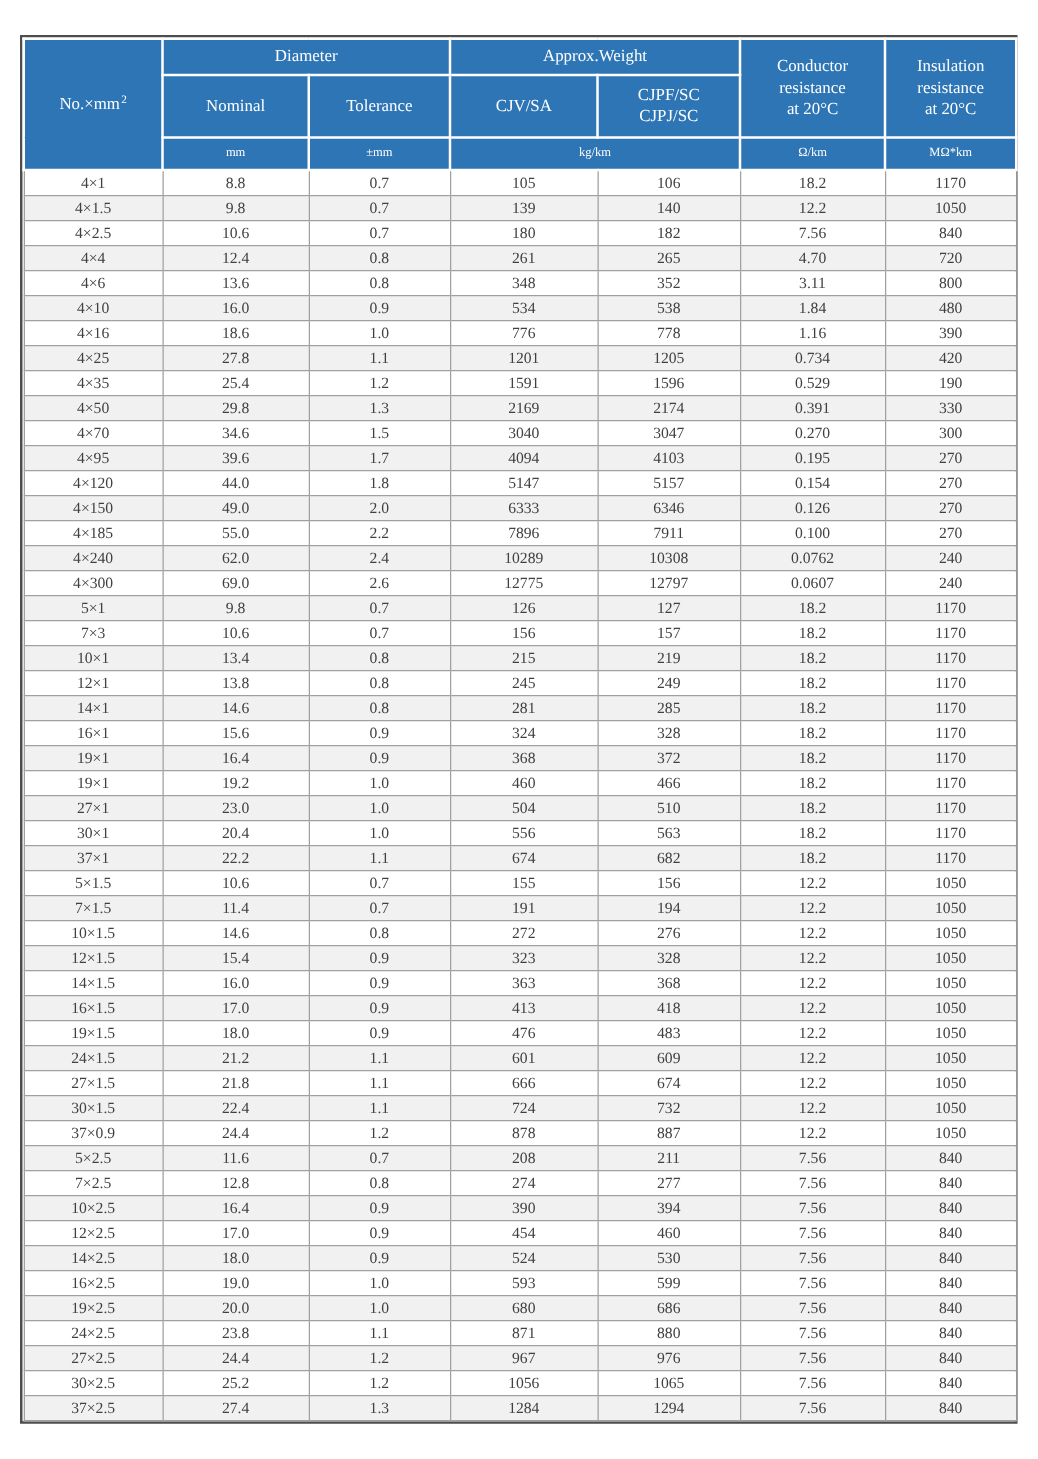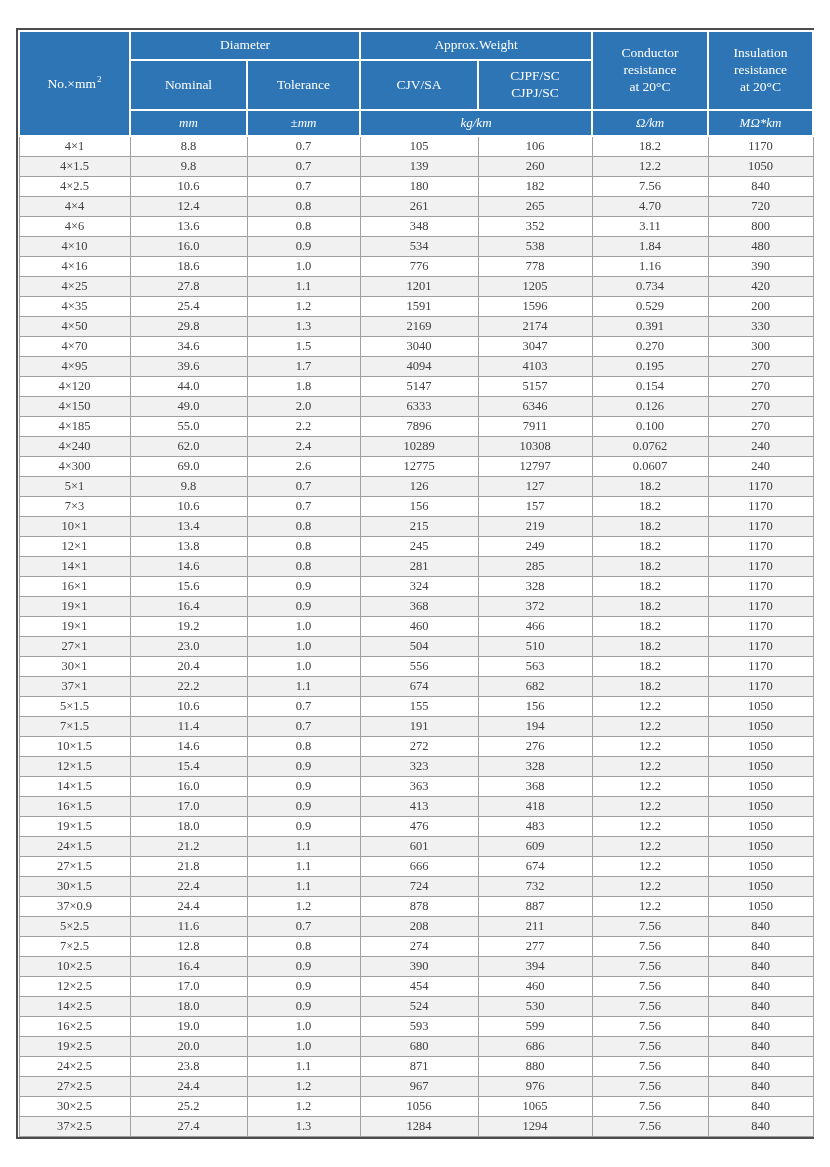--- a/index.html
+++ b/index.html
@@ -40,7 +40,7 @@
   }
   thead tr.group-row th   { height: 27px; }
   thead tr.sub-row th     { height: 48px; }
-  thead tr.units-row th   { height: 24px; font-size: 13px; font-style: italic; }
+  thead tr.units-row th   { height: 24px; font-size: 10px; }
   .pre { white-space: pre-line; }
   th sup { font-size: 9px; vertical-align: super; margin-left: 1px; }
   

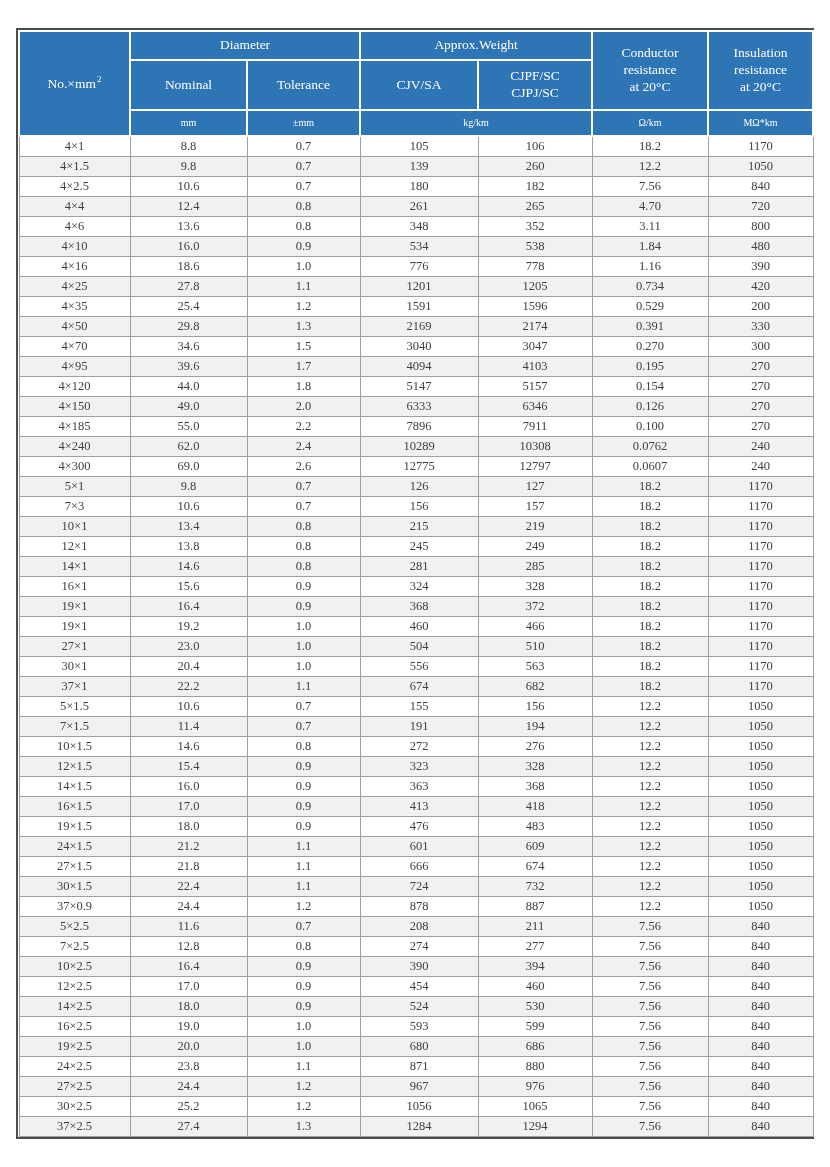--- a/index.html
+++ b/index.html
@@ -114,7 +114,7 @@
             <td>9.8</td>
             <td>0.7</td>
             <td>139</td>
-            <td>260</td>
+            <td>140</td>
             <td>12.2</td>
             <td>1050</td>
           </tr>

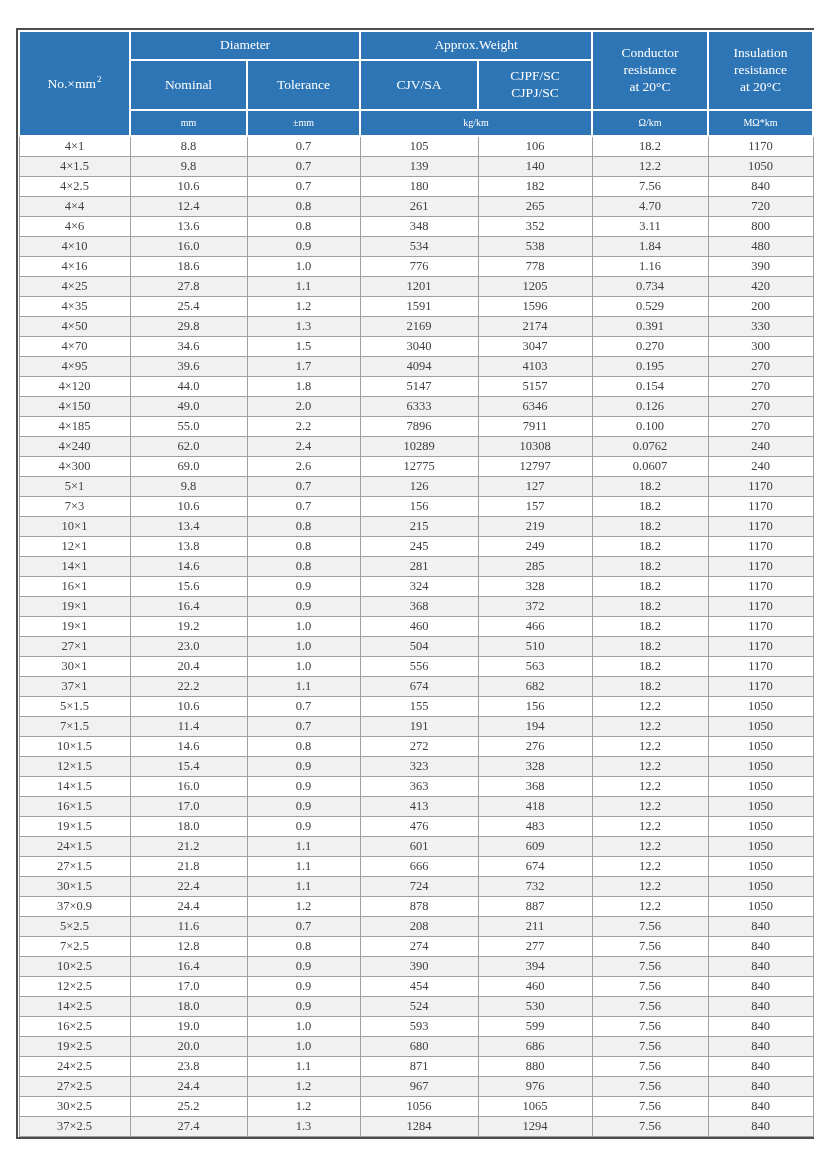--- a/index.html
+++ b/index.html
@@ -179,7 +179,7 @@
             <td>1591</td>
             <td>1596</td>
             <td>0.529</td>
-            <td>200</td>
+            <td>190</td>
           </tr>
           <tr>
             <td>4×50</td>

